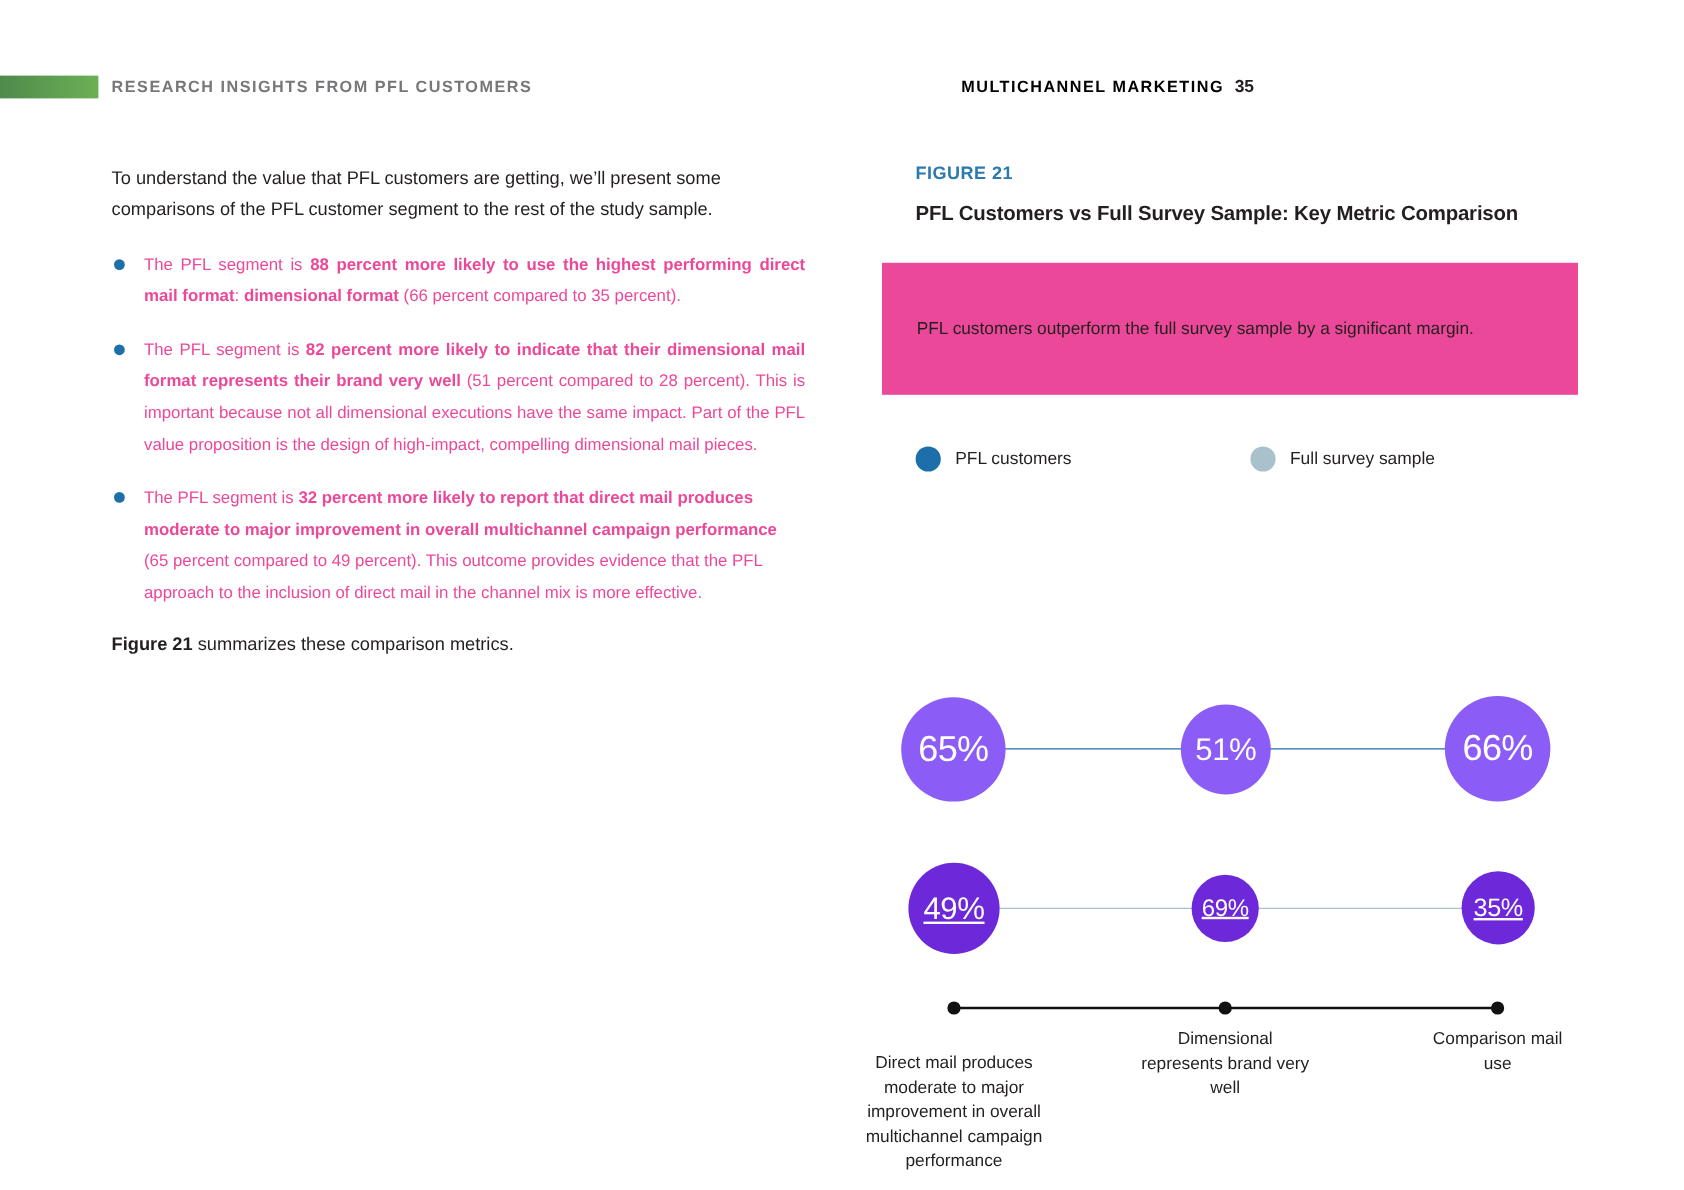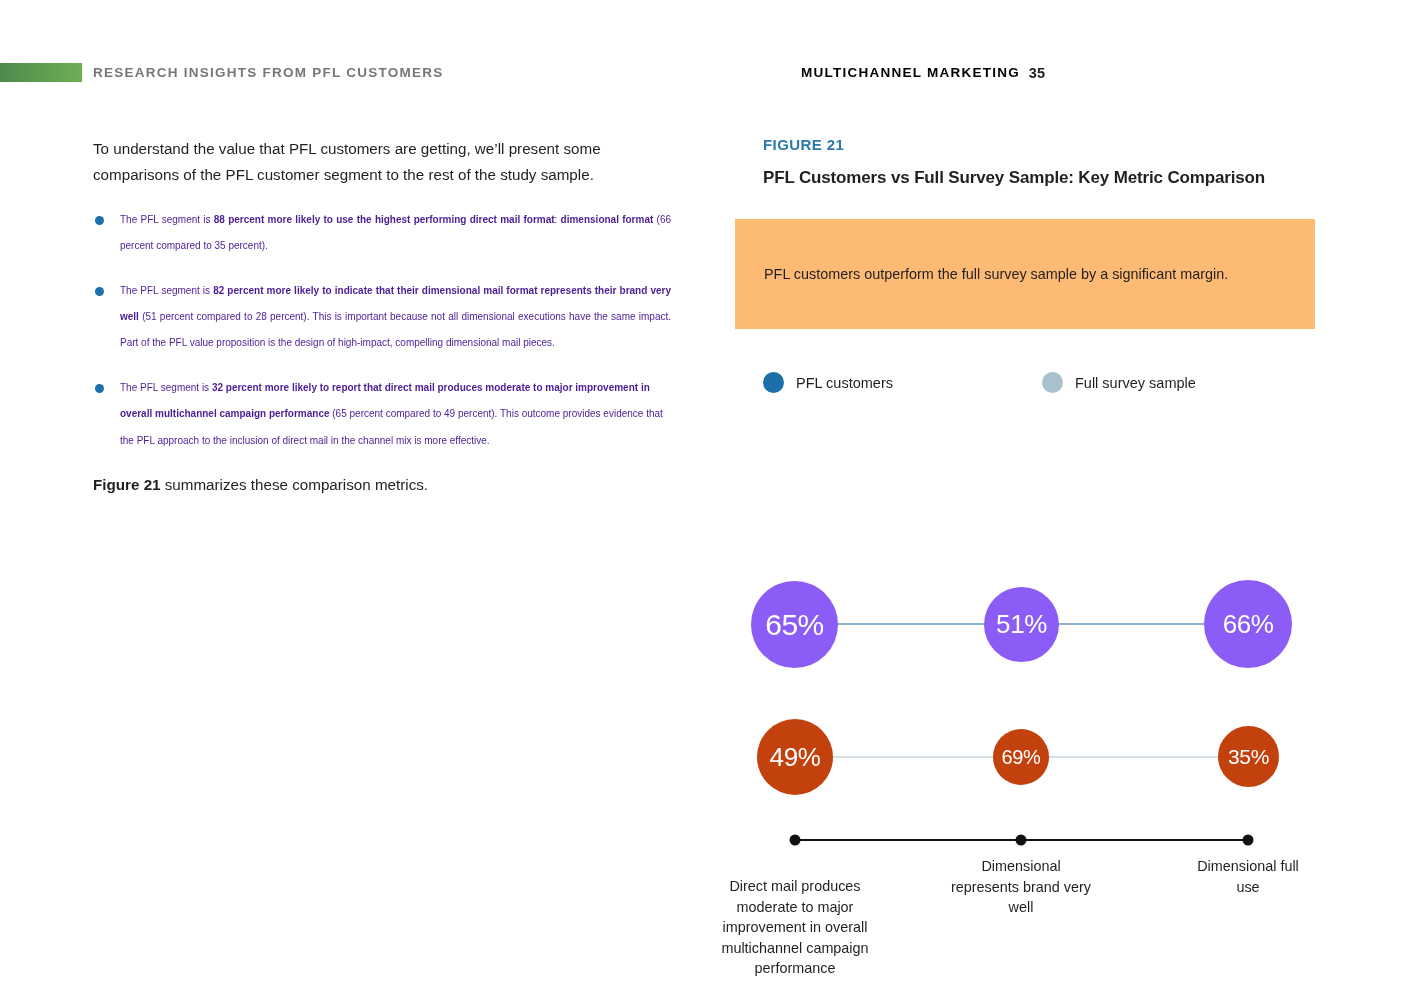--- a/index.html
+++ b/index.html
@@ -80,9 +80,9 @@
   .bullet-item {
     position: relative;
     padding-left: 27px;
-    font-size: 10px;
+    font-size: 14px;
     line-height: 26.4px;
-    color: #4c1d95;
+    color: #ec4899;
     margin-bottom: 18px;
     text-align: justify;
   }

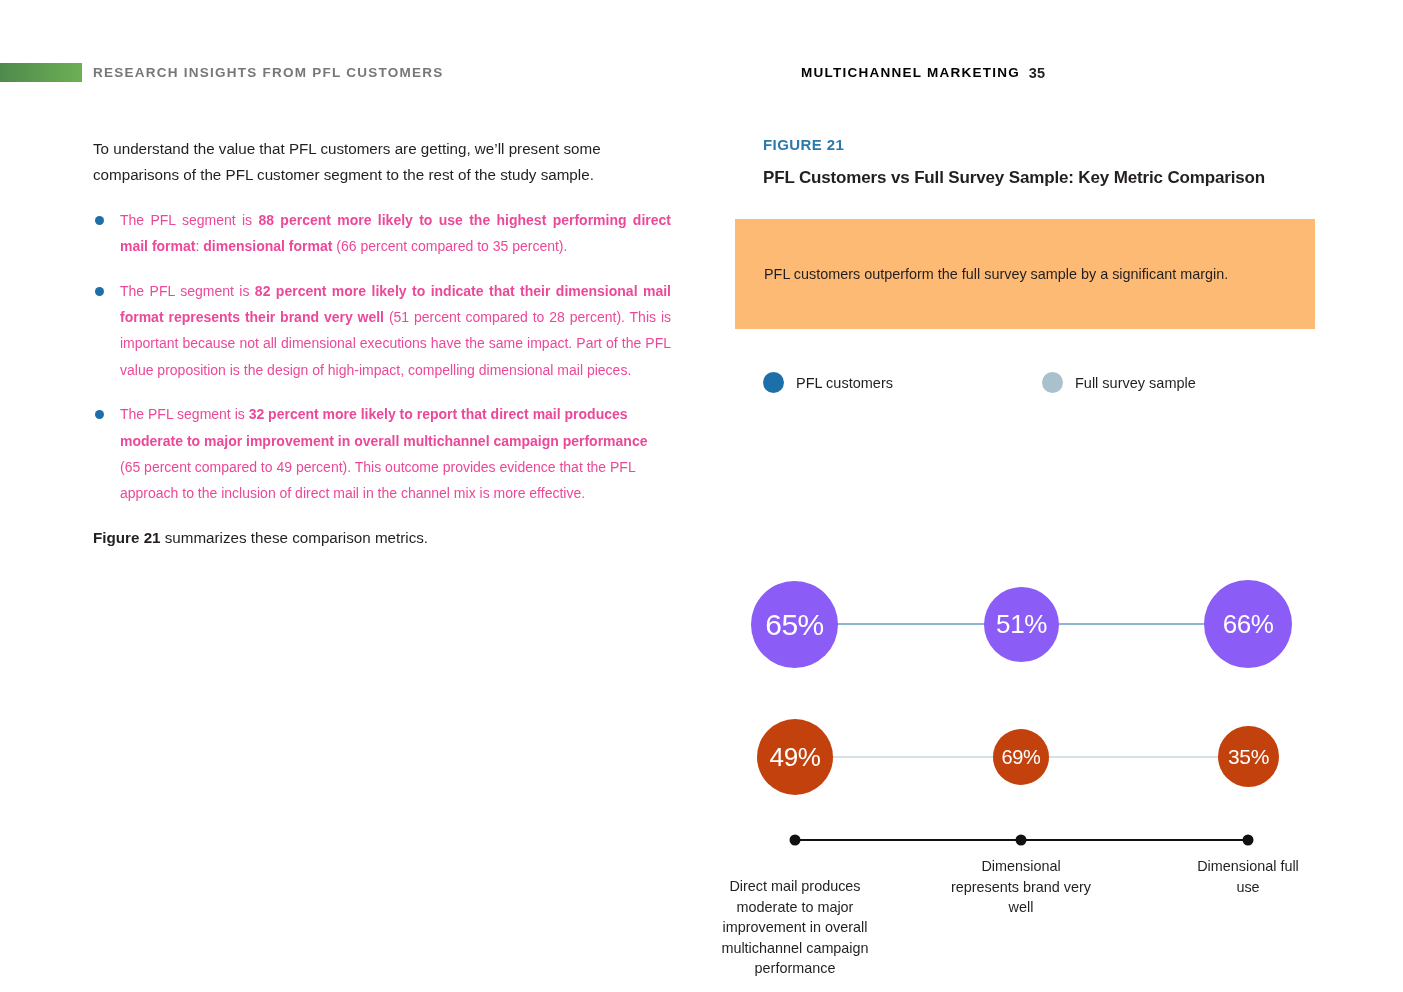--- a/index.html
+++ b/index.html
@@ -129,7 +129,7 @@
   .callout-box {
     width: 580px;
     height: 110px;
-    background: #fdba74;
+    background: #ec4899;
     position: relative;
   }
   .callout-text {

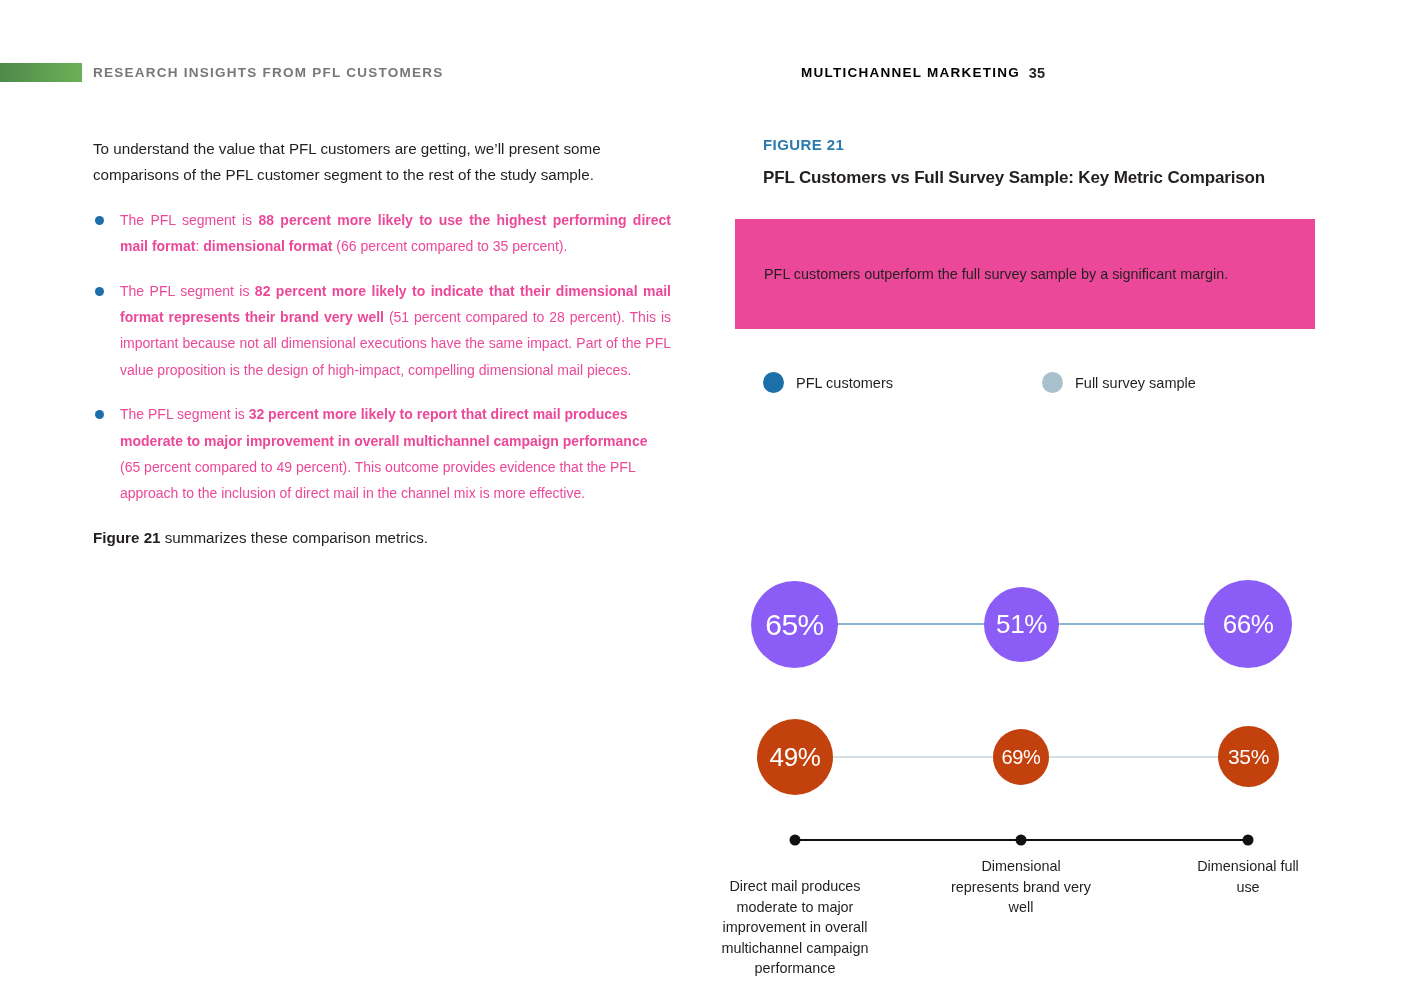--- a/index.html
+++ b/index.html
@@ -281,7 +281,7 @@
       <div class="bubble blue" style="left:249px; top:171px; width:75px; height:75px; font-size:26px; letter-spacing:-0.4px;">
         <span>51%</span>
       </div>
-      <div class="bubble blue" style="left:469px; top:164px; width:88px; height:88px; font-size:26px; letter-spacing:-0.5px;align-items:center;">
+      <div class="bubble blue" style="left:469px; top:164px; width:88px; height:88px; font-size:30px; letter-spacing:-0.5px;align-items:center;">
         <span>66%</span>
       </div>
     </div>

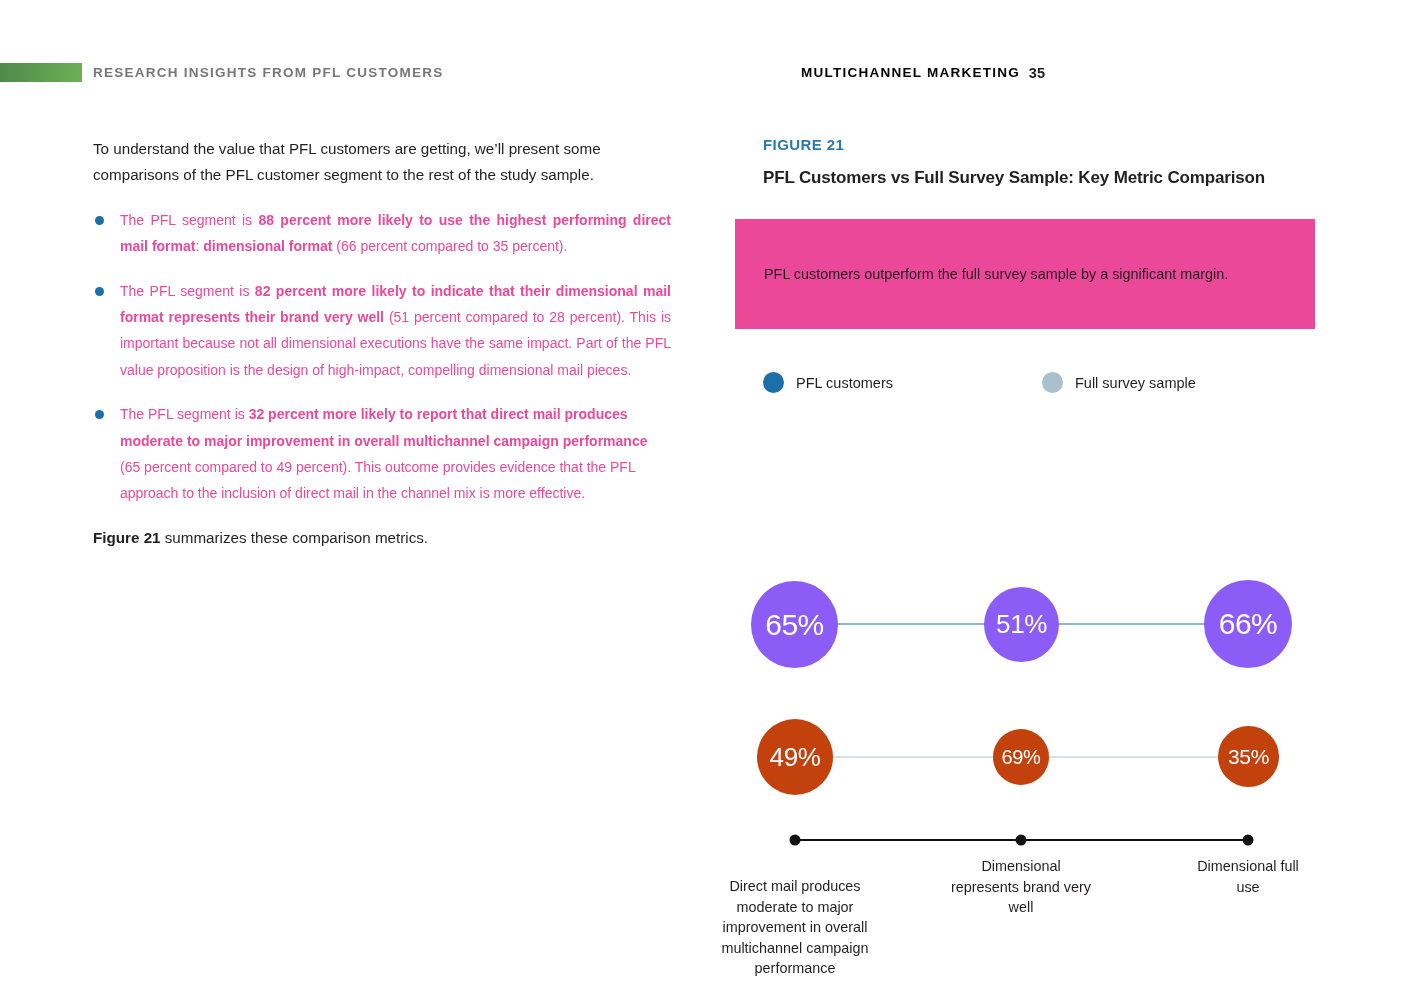--- a/index.html
+++ b/index.html
@@ -190,7 +190,7 @@
     font-weight: normal;
   }
   .bubble.blue { background: #8b5cf6; }
-  .bubble.gray { background: #c2410c; }
+  .bubble.gray { background: #6d28d9; text-decoration: underline; }
 
   .axis-labels { position: absolute; left: 0; top: 0; width: 582px; }
   .axis-label {

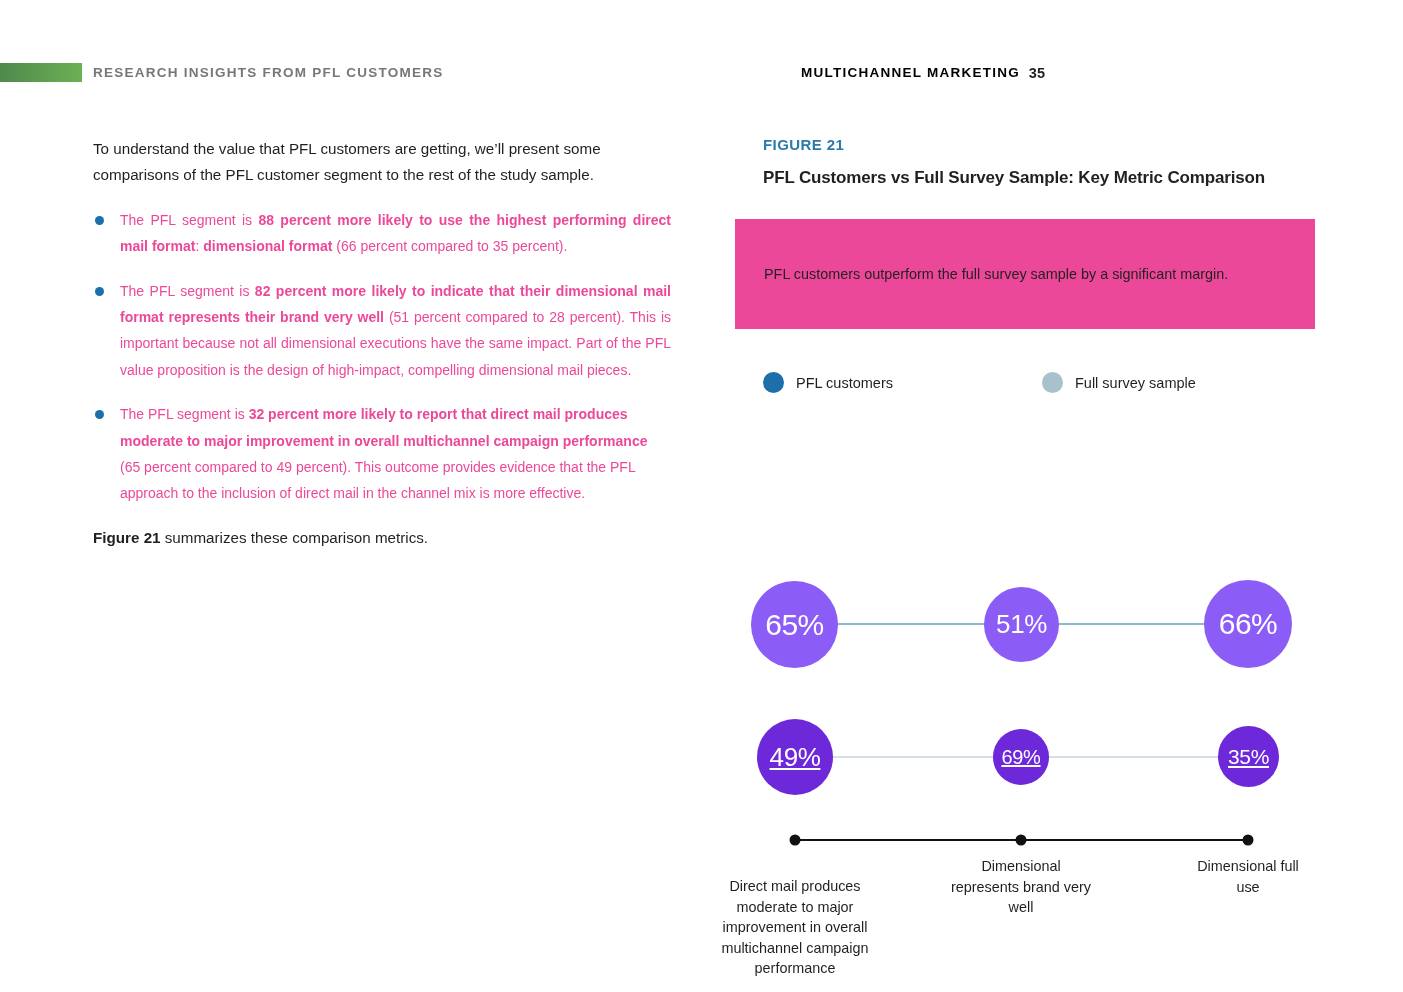--- a/index.html
+++ b/index.html
@@ -301,7 +301,7 @@
     <div class="axis-labels">
       <div class="axis-label" style="left:-25px; top:460px; width:170px;">Direct mail produces moderate to major improvement in overall multichannel campaign performance</div>
       <div class="axis-label" style="left:215px; top:440px; width:142px;">Dimensional represents brand very well</div>
-      <div class="axis-label" style="left:449px; top:440px; width:128px;">Dimensional full use</div>
+      <div class="axis-label" style="left:449px; top:440px; width:128px;">Comparison mail use</div>
     </div>
 
   </div>

